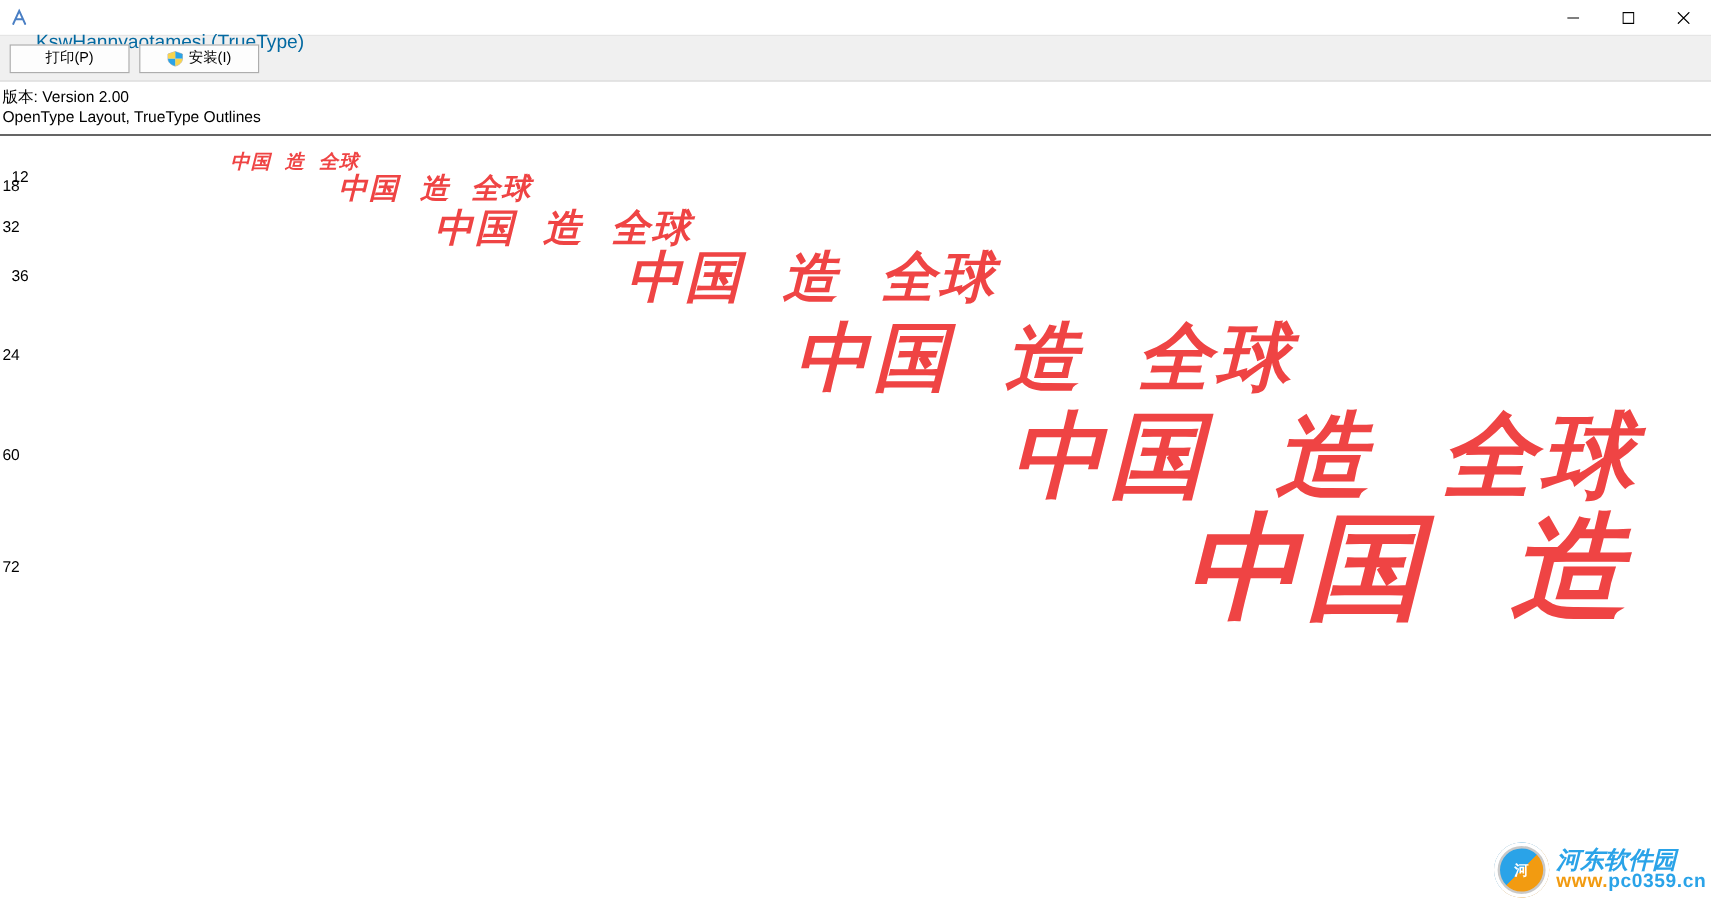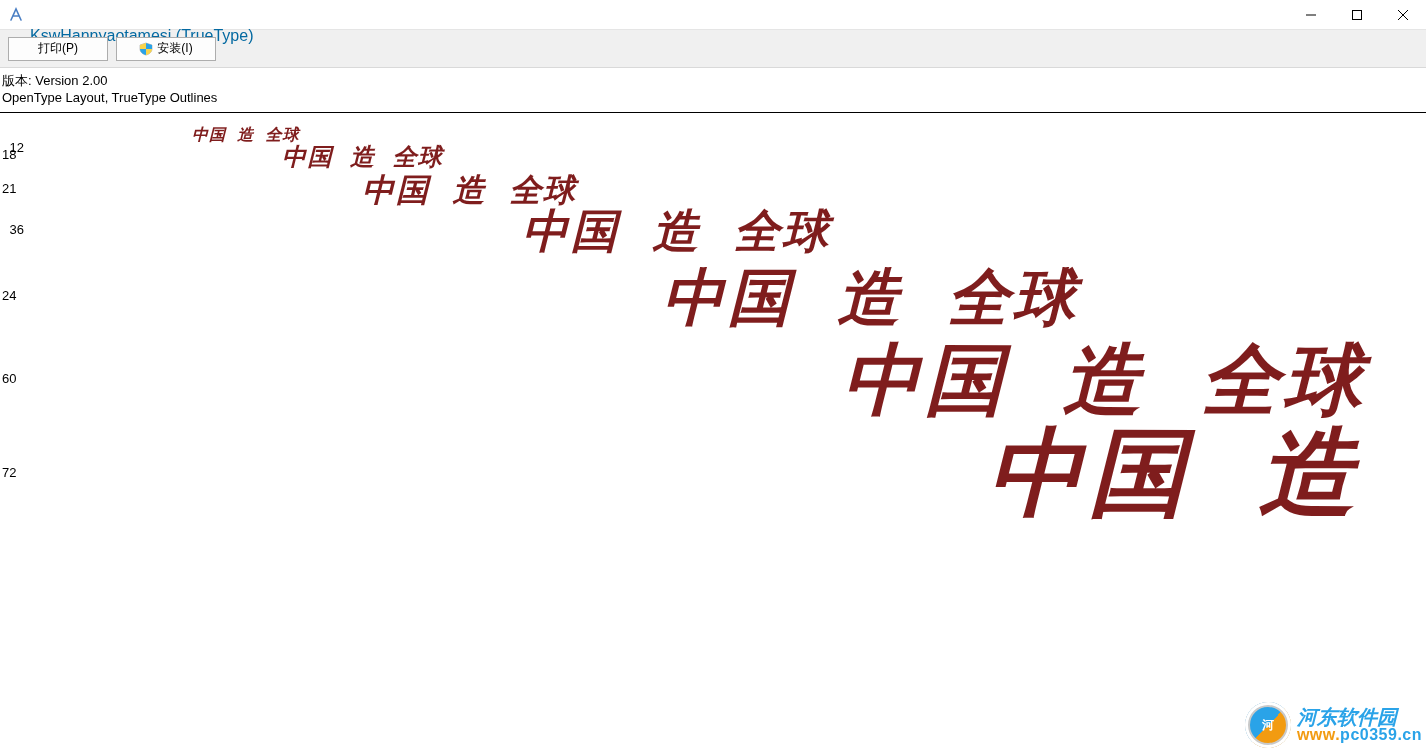--- a/index.html
+++ b/index.html
@@ -26,7 +26,7 @@
   .preview { position: relative; padding-top: 40px; padding-left: 2px; overflow: hidden; height: 620px; }
   .preview-row { position: absolute; left: 2px; right: 0; display: flex; align-items: center; white-space: nowrap; }
   .preview-row .size-label { font-size: 13px; color: #000; width: 22px; display: inline-block; position: absolute; left: 0; }
-  .preview-row .sample { font-family: "STXingkai","KaiTi","Kaiti SC","楷体",cursive; font-weight: 900; font-style: italic; color: #7f1d1d; position: absolute; white-space: nowrap; letter-spacing: 0.06em; word-spacing: 0.4em; }
+  .preview-row .sample { font-family: "STXingkai","KaiTi","Kaiti SC","楷体",cursive; font-weight: 900; font-style: italic; color: #ef4444; position: absolute; white-space: nowrap; letter-spacing: 0.06em; word-spacing: 0.4em; }
 
   
   .watermark { position: absolute; right: 4px; bottom: 4px; display: flex; align-items: center; gap: 6px; }

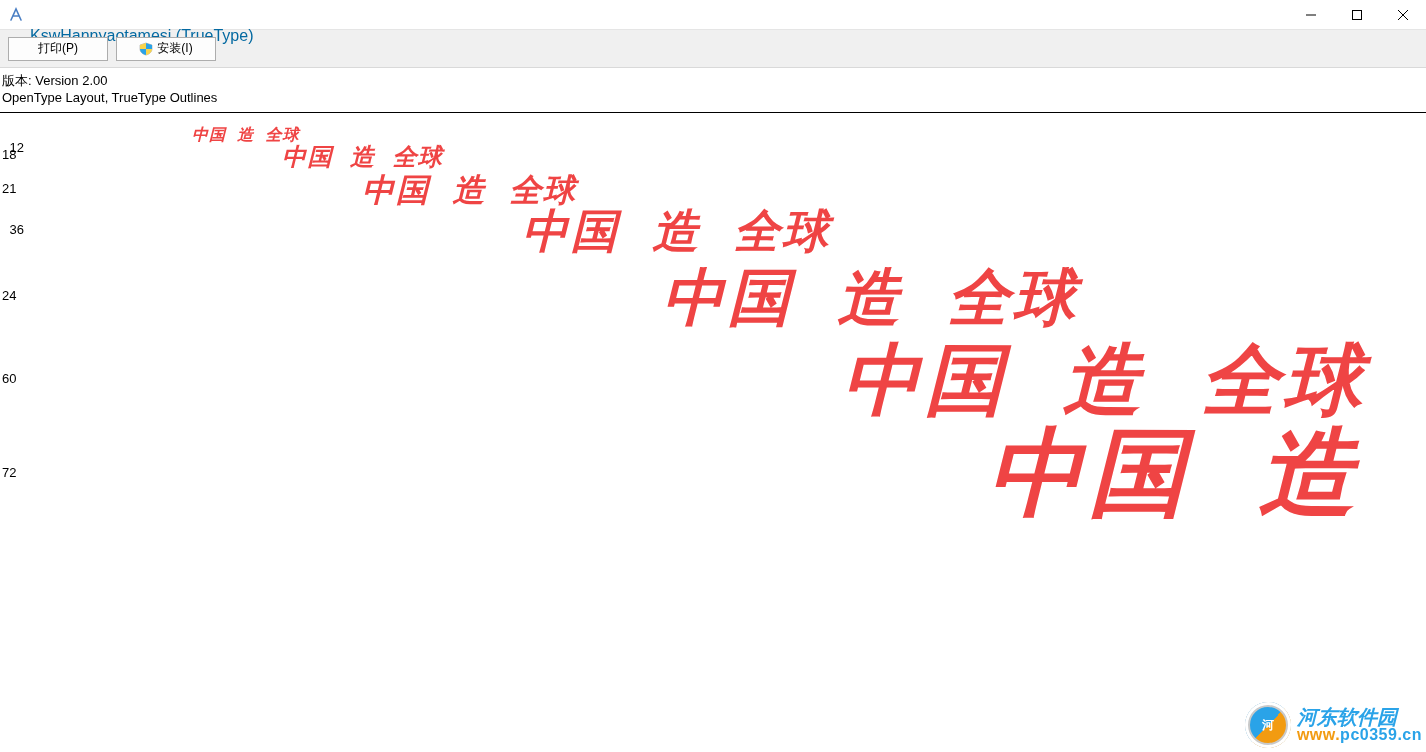--- a/index.html
+++ b/index.html
@@ -98,7 +98,7 @@
       <span class="sample" style="font-size: 24px; left: 280px;">中国   造     全球</span>
     </div>
     <div class="preview-row" style="top: 58px; height: 40px;">
-      <span class="size-label" style="top: 9.5px;">21</span>
+      <span class="size-label" style="top: 9.5px;">32</span>
       <span class="sample" style="font-size: 32px; left: 360px;">中国   造     全球</span>
     </div>
     <div class="preview-row" style="top: 92px; height: 54px;">

